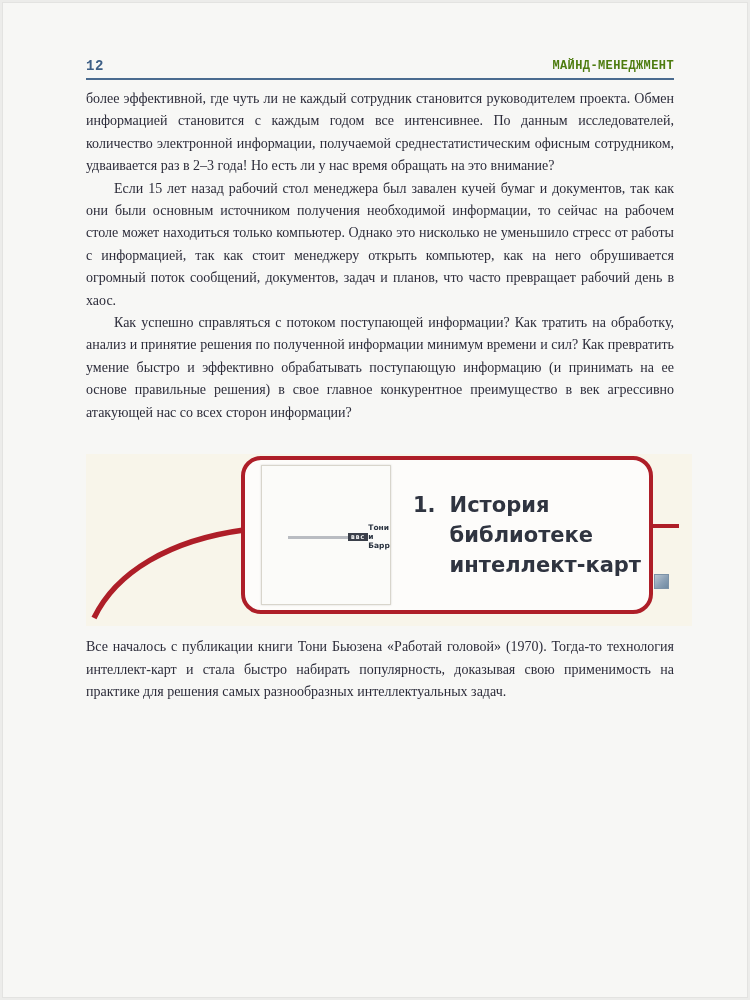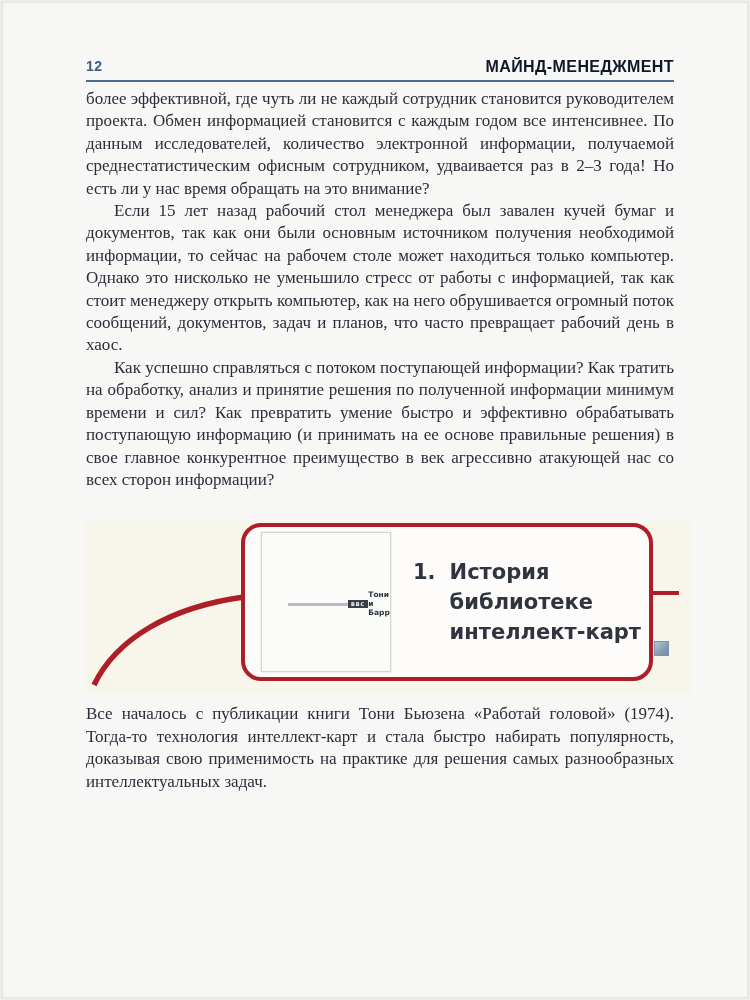--- a/index.html
+++ b/index.html
@@ -20,10 +20,10 @@
   .header{
     position:absolute;
     left:84px;right:74px;top:56px;
-    display:flex;justify-content:space-between;align-items:flex-start;
+    display:flex;justify-content:space-between;align-items:center;
     border-bottom:2px solid #4a6b8f;
     padding-bottom:4px;
-    font-family:Liberation Sans, sans-serif;
+    font-family:Liberation Mono, monospace;
   }
   .page-number{
     font-size:14px;font-weight:bold;color:#3d5f86;letter-spacing:.5px;

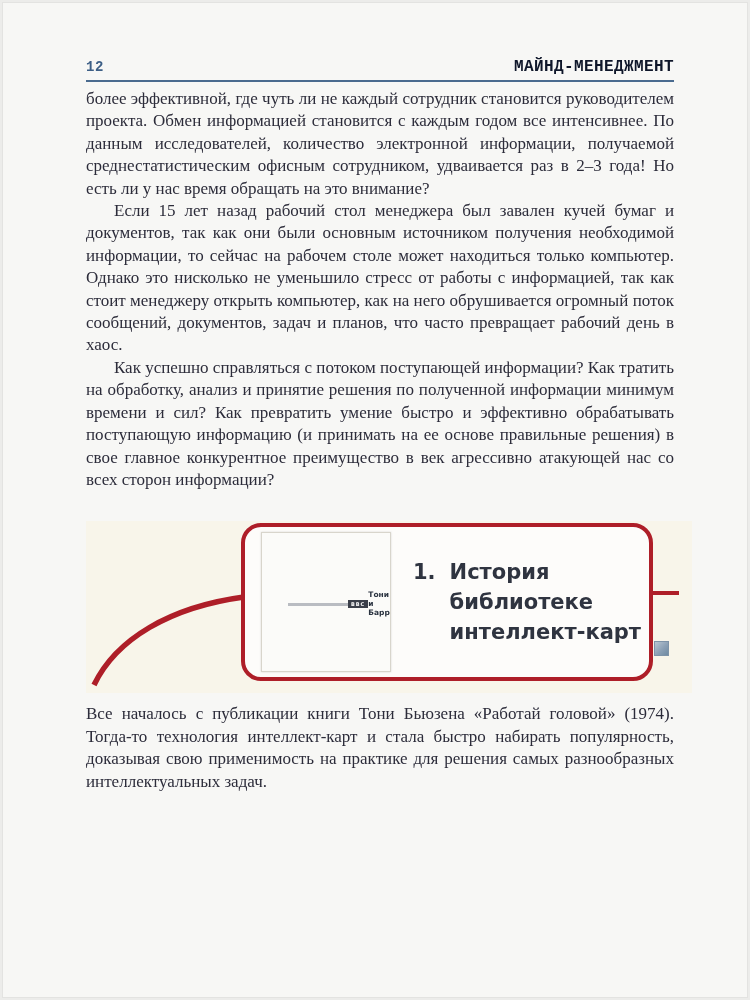--- a/index.html
+++ b/index.html
@@ -29,7 +29,7 @@
     font-size:14px;font-weight:bold;color:#3d5f86;letter-spacing:.5px;
   }
   .running-title{
-    font-size:16px;font-weight:bold;color:#0f172a;letter-spacing:.4px;
+    font-size:12px;font-weight:bold;color:#4d7c0f;letter-spacing:.4px;
   }
   
   .text-block{

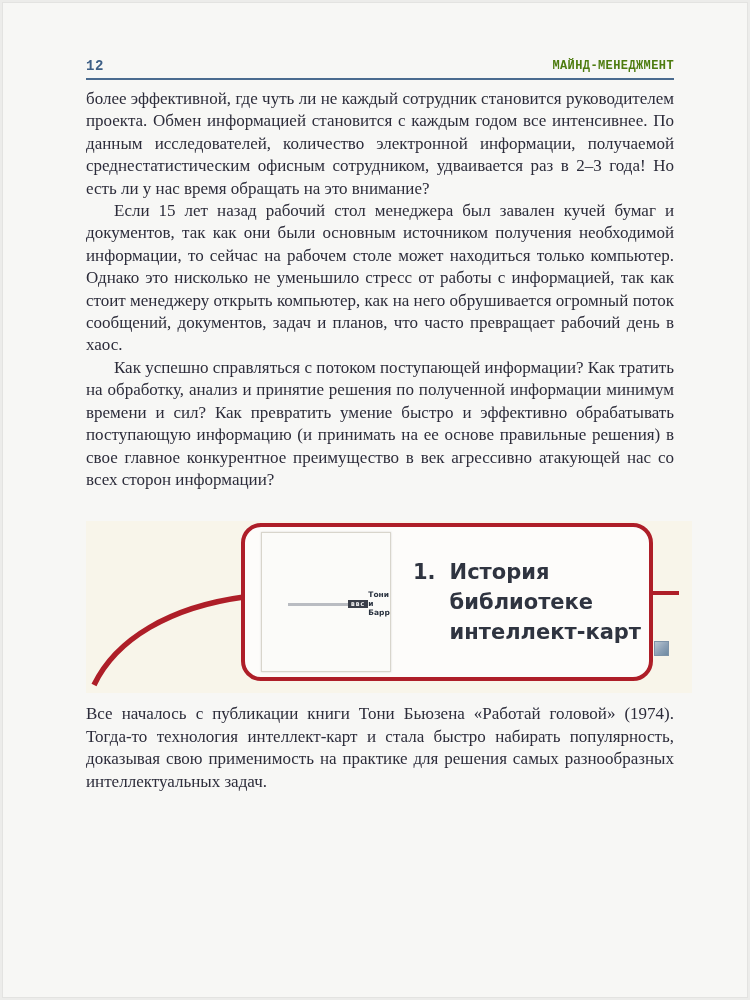--- a/index.html
+++ b/index.html
@@ -38,7 +38,7 @@
   }
   .text-block p{
     margin:0;
-    font-size:17px;
+    font-size:14px;
     line-height:22.4px;
     color:#2c2c3a;
     text-align:justify;

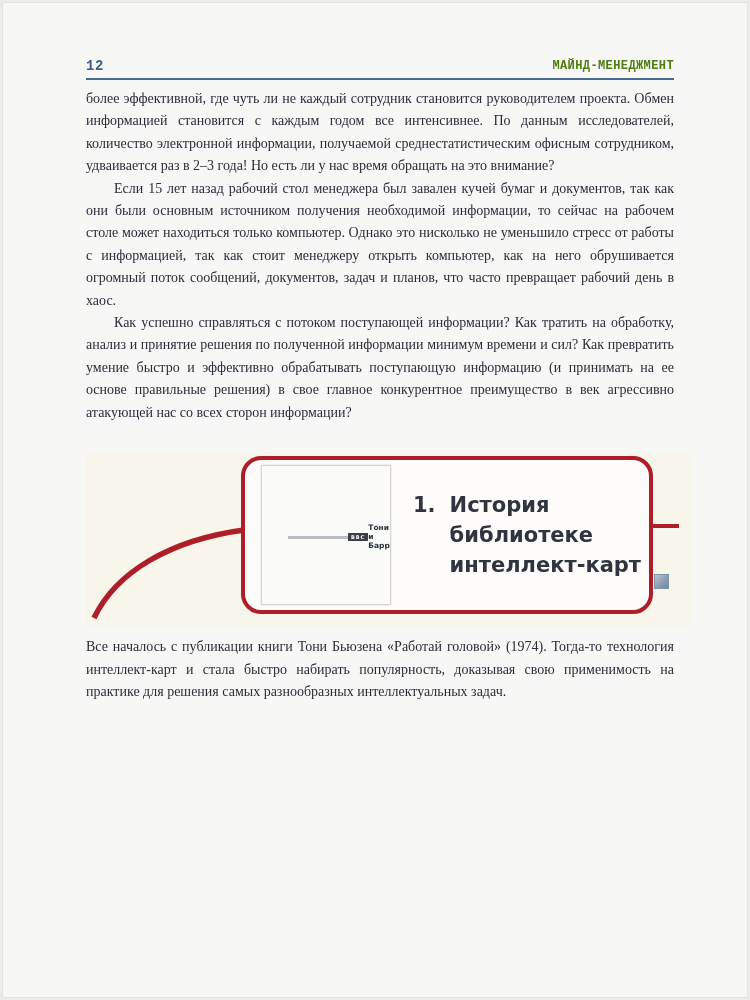--- a/index.html
+++ b/index.html
@@ -201,7 +201,7 @@
       <div class="image-marker"></div>
     </div>
 
-    <p>Все началось с публикации книги Тони Бьюзена «Работай головой» (1974). Тогда-то технология интеллект-карт и стала быстро набирать популярность, доказывая свою применимость на практике для решения самых разнообразных интеллектуальных задач.</p>
+    <p>Все началось с публикации книги Тони Бьюзена «Работай головой» (1970). Тогда-то технология интеллект-карт и стала быстро набирать популярность, доказывая свою применимость на практике для решения самых разнообразных интеллектуальных задач.</p>
   </div>
 
 </div>

